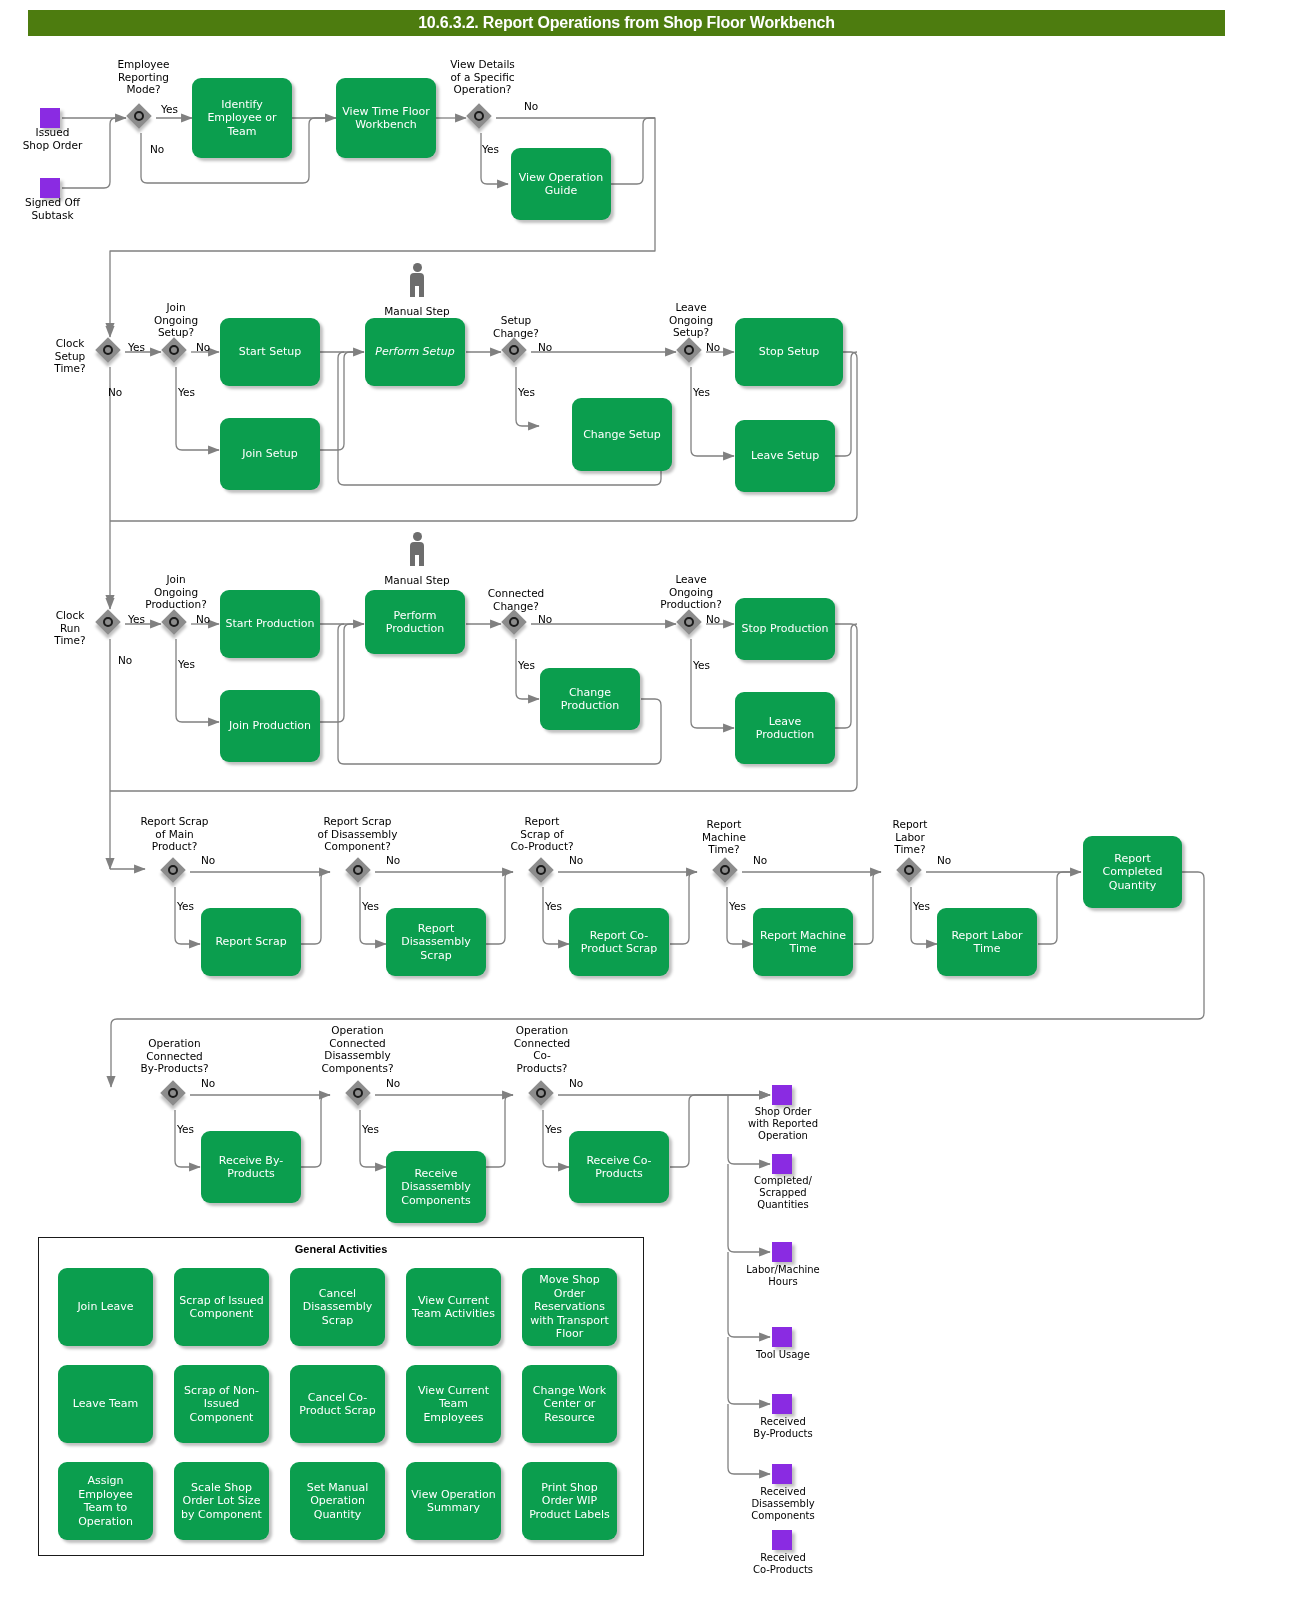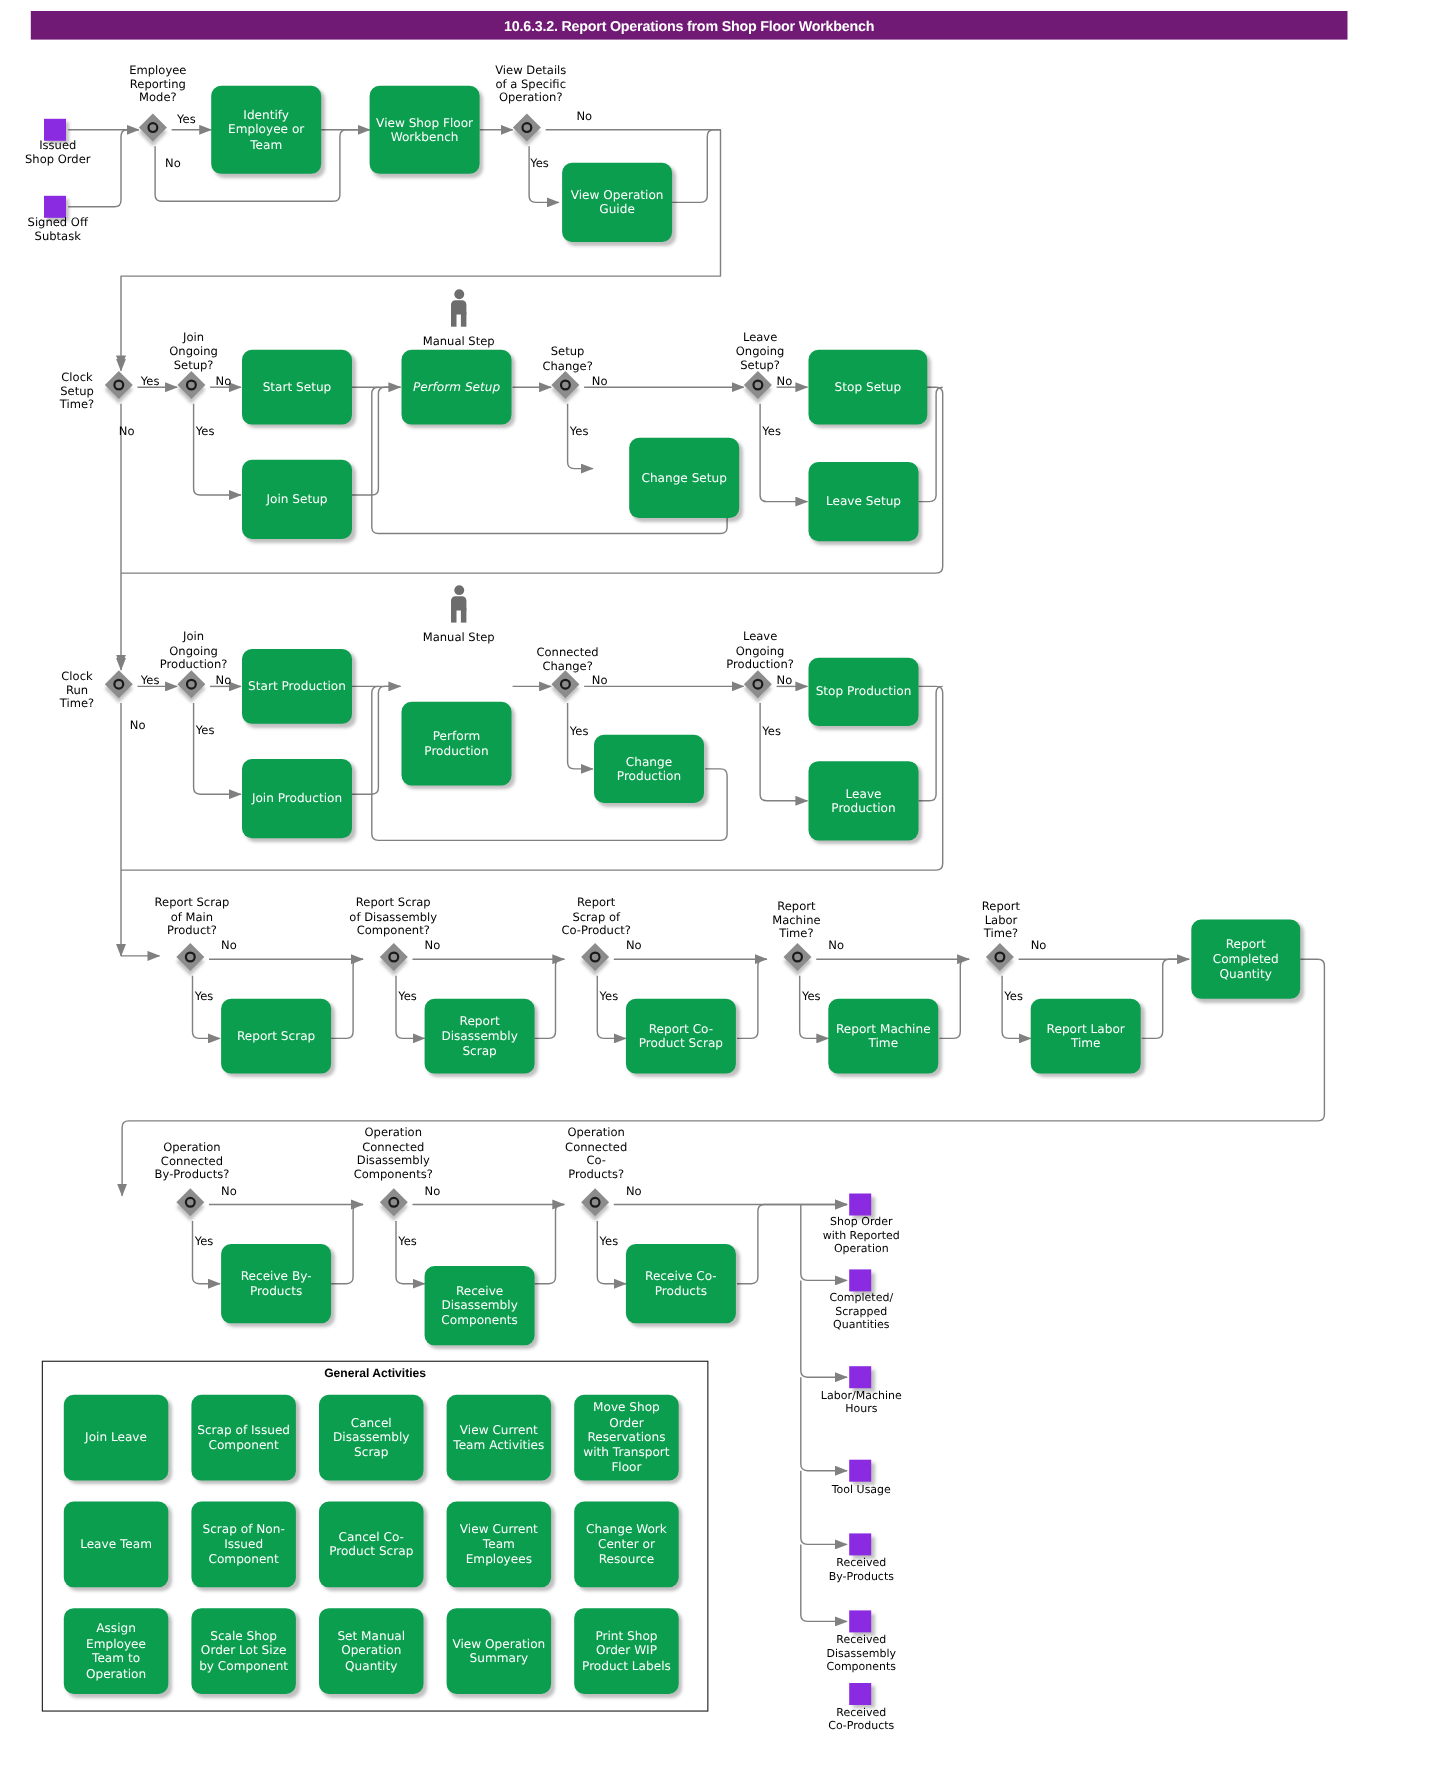--- a/index.html
+++ b/index.html
@@ -20,11 +20,11 @@
     position: absolute;
     left: 28px; top: 10px;
     width: 1197px; height: 26px;
-    background: #701a75;
+    background: #4d7c0f;
     color: #ffffff;
     font-family: "Liberation Sans", sans-serif;
     font-weight: bold;
-    font-size: 13px;
+    font-size: 16px;
     display: flex;
     align-items: center;
     justify-content: center;

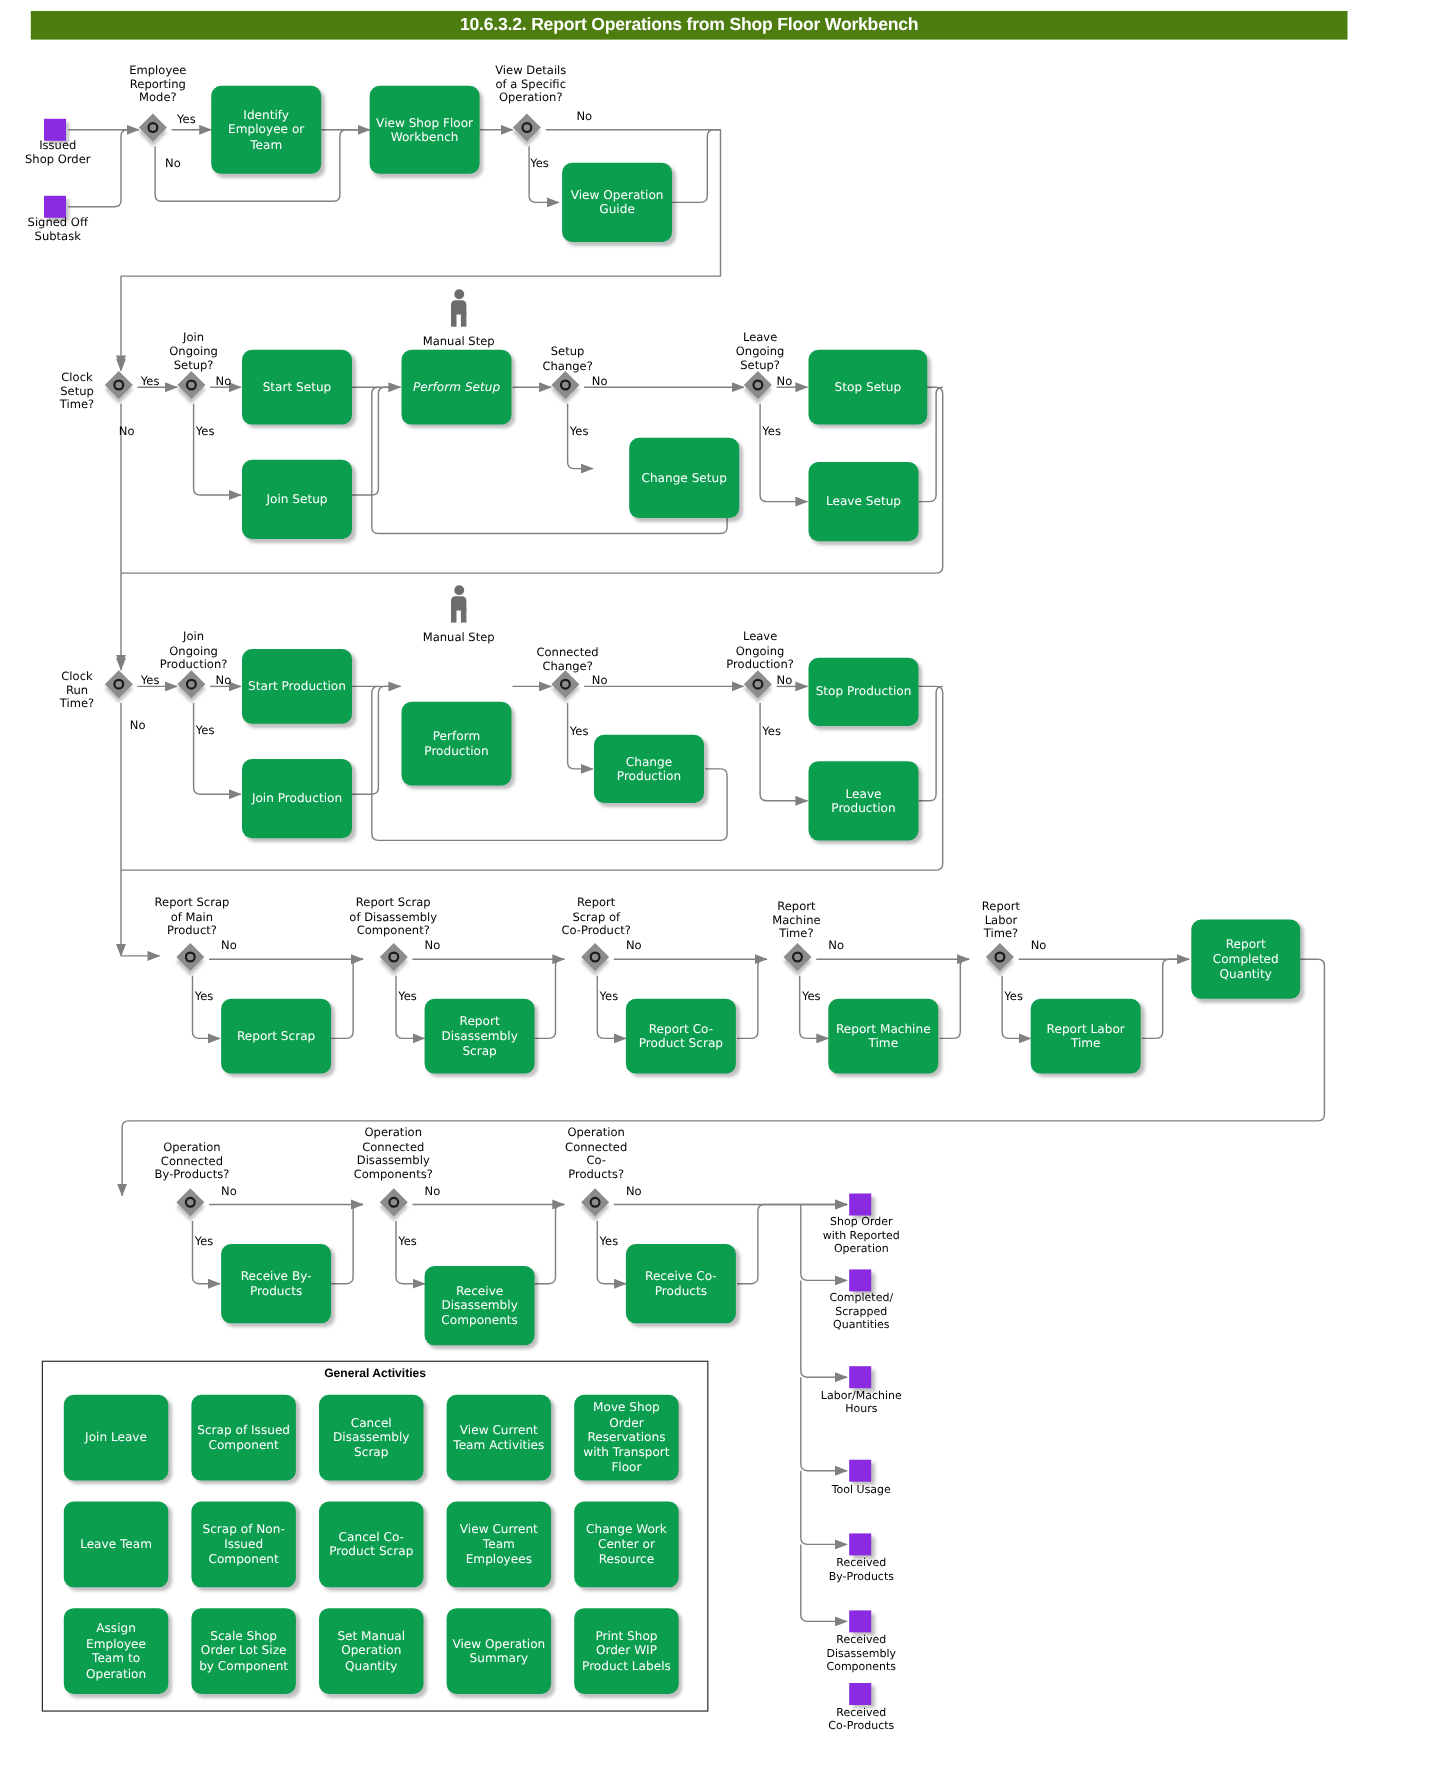--- a/index.html
+++ b/index.html
@@ -309,7 +309,7 @@
   <div class="act" style="left:192px; top:78px; width:100px; height:80px;">Identify
 Employee or
 Team</div>
-  <div class="act" style="left:336px; top:78px; width:100px; height:80px;">View Shop Floor
+  <div class="act" style="left:336px; top:78px; width:100px; height:80px;">View Time Floor
 Workbench</div>
 
   <div class="lbl" style="left:435px; top:58px; width:95px;">View Details

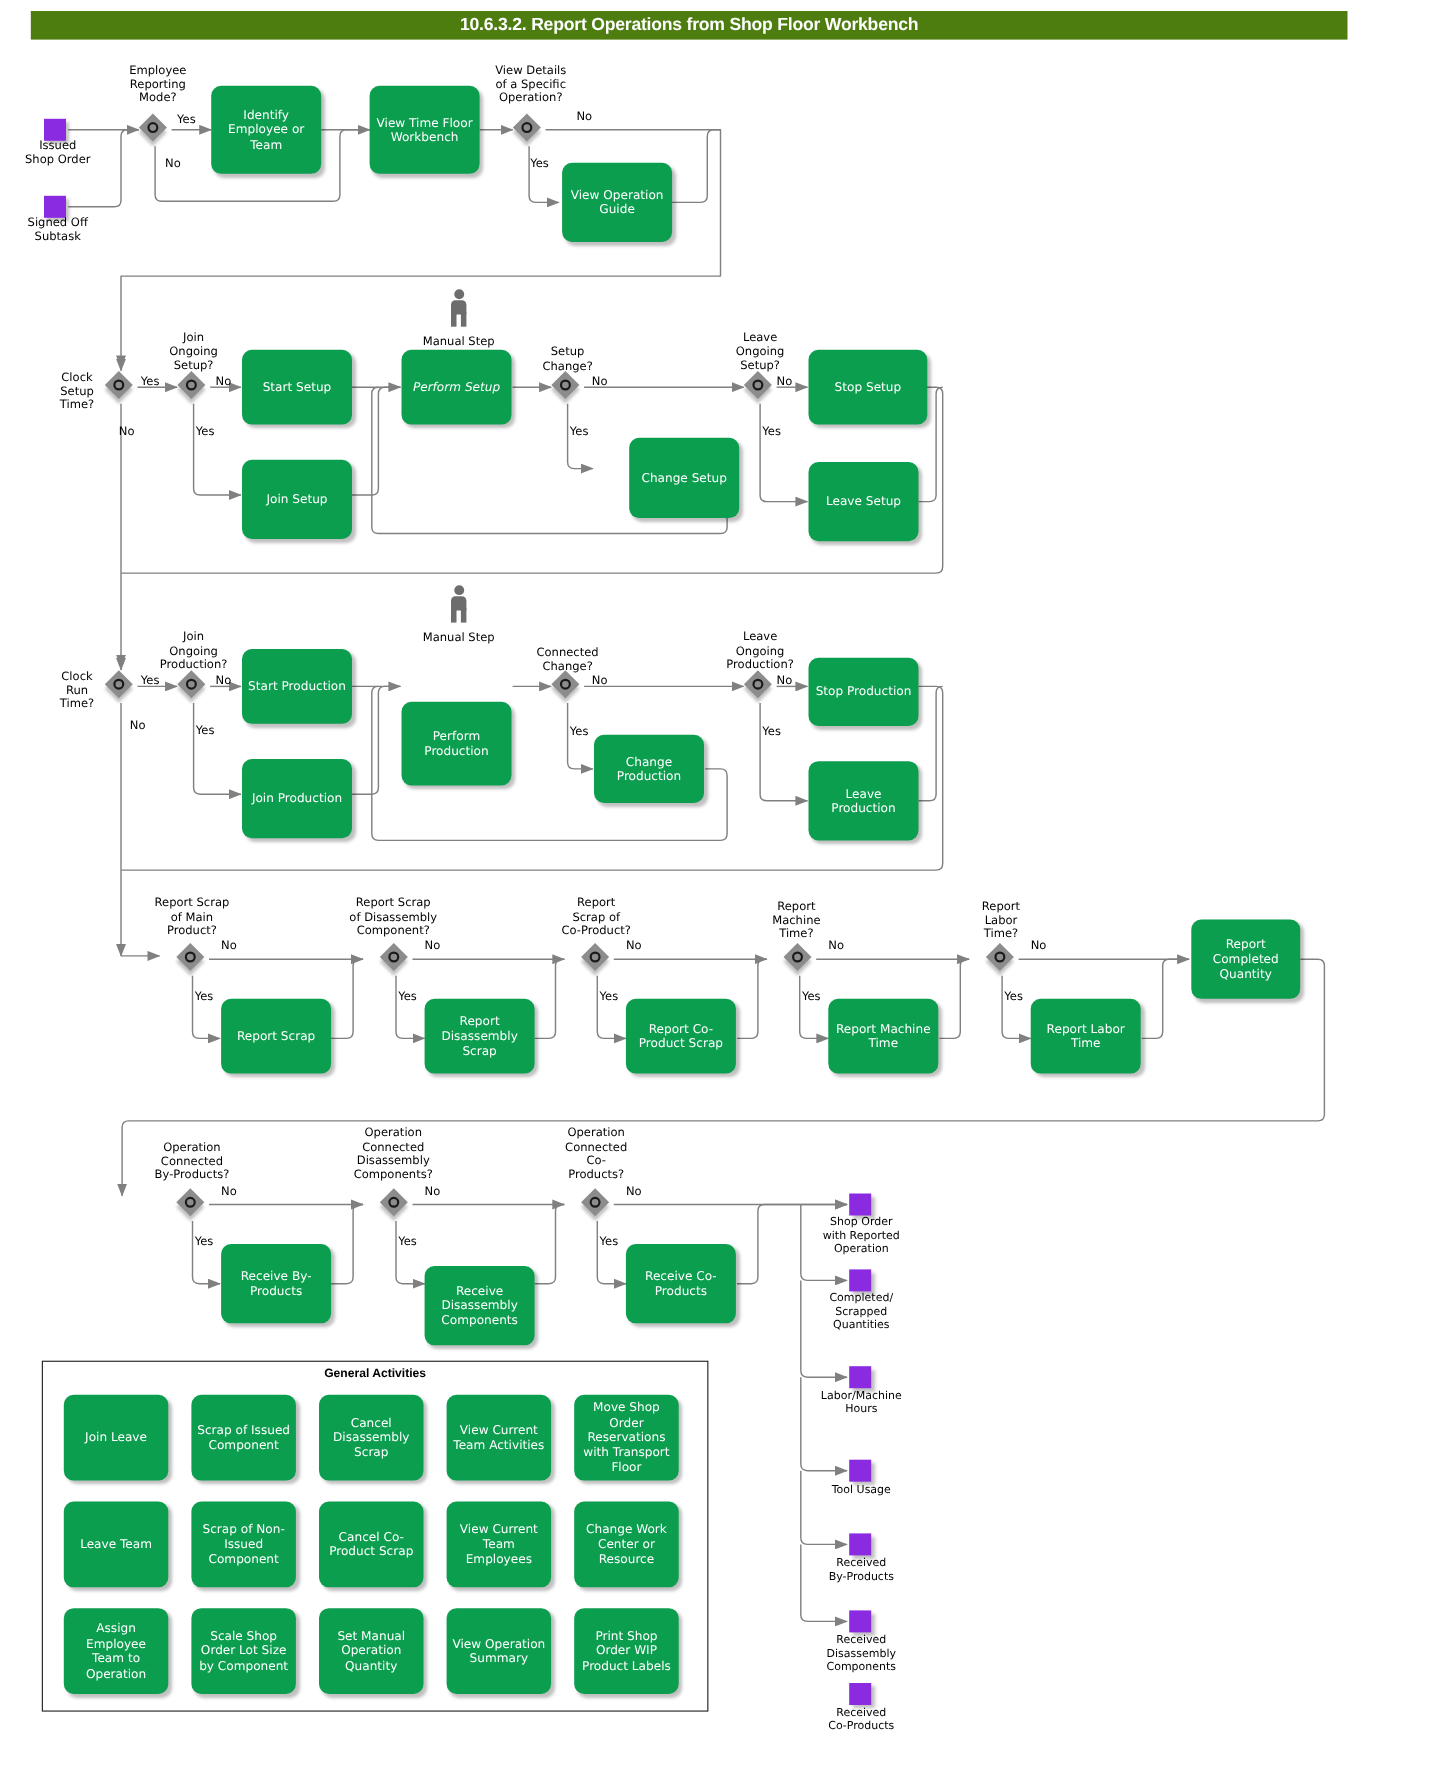--- a/index.html
+++ b/index.html
@@ -411,7 +411,7 @@
       <div class="legR"></div>
   </div>
   <div class="lbl" style="left:367px; top:574px; width:100px;">Manual Step</div>
-  <div class="act" style="left:365px; top:590px; width:100px; height:76px;margin-top:48px;">Perform
+  <div class="act" style="left:365px; top:590px; width:100px; height:64px;">Perform
 Production</div>
 
   <div class="lbl" style="left:471px; top:587px; width:90px;">Connected

